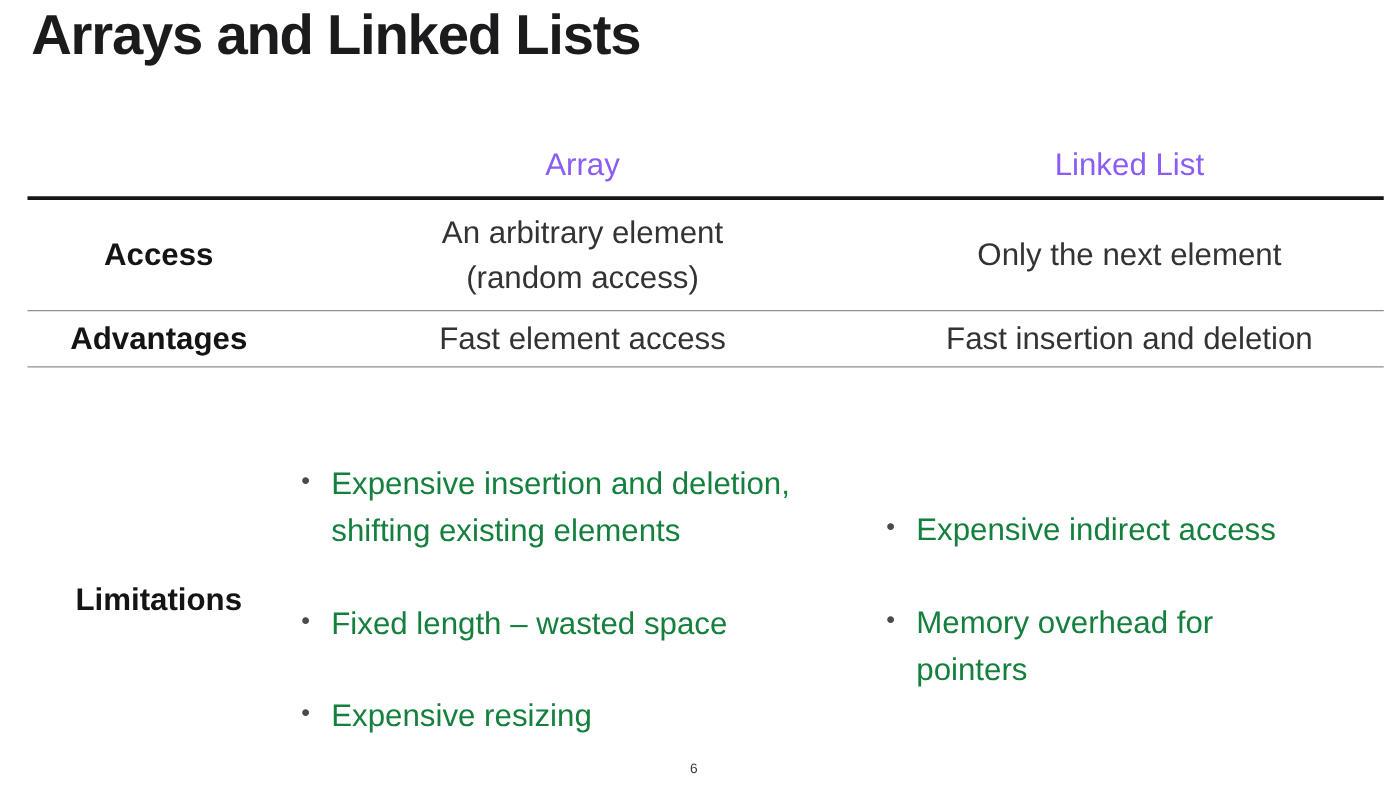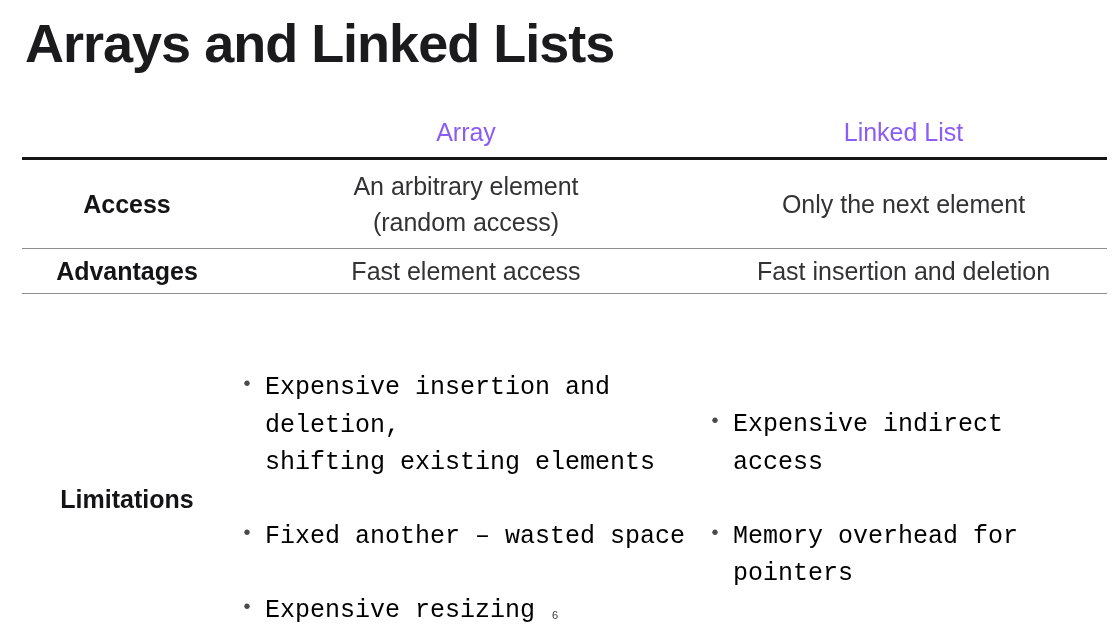--- a/index.html
+++ b/index.html
@@ -18,8 +18,8 @@
   .slide-title {
     position: absolute;
     left: 25px;
-    top: 12px;
-    font-size: 54px;
+    top: 2px;
+    font-size: 45px;
     font-weight: 700;
     letter-spacing: -1px;
     color: #1b1b1d;

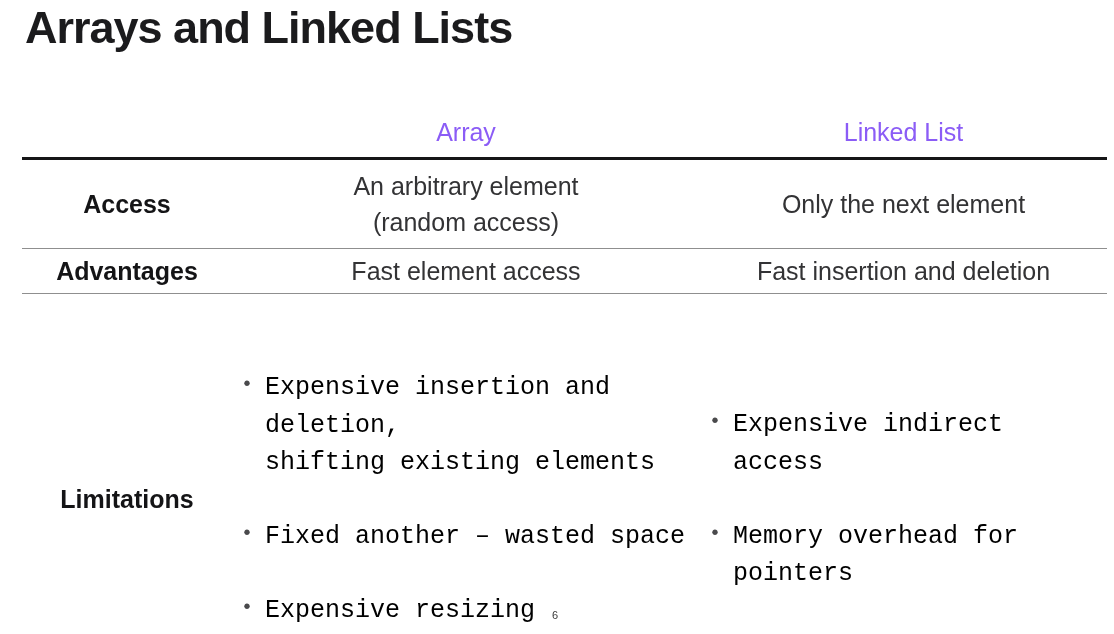--- a/index.html
+++ b/index.html
@@ -84,10 +84,9 @@
     position: relative;
     padding-left: 27px;
     font-size: 25px;
-    color: #000000;
+    color: #15803d;
     line-height: 1.5;
     white-space: pre-line;
-    font-family: Liberation Mono, monospace;
   }
   ul.bullets li::before {
     content: "\2022";

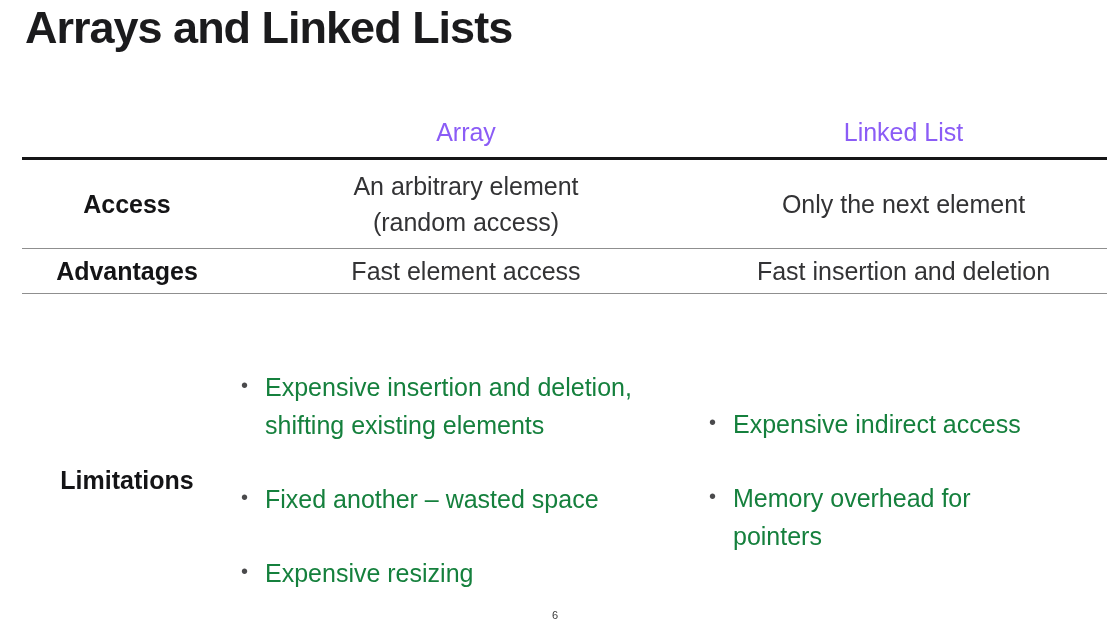--- a/index.html
+++ b/index.html
@@ -140,7 +140,7 @@
         <ul class="bullets">
           <li>Expensive insertion and deletion,
 shifting existing elements</li>
-          <li>Fixed another – wasted space</li>
+          <li>Fixed length – wasted space</li>
           <li>Expensive resizing</li>
         </ul>
       </td>

